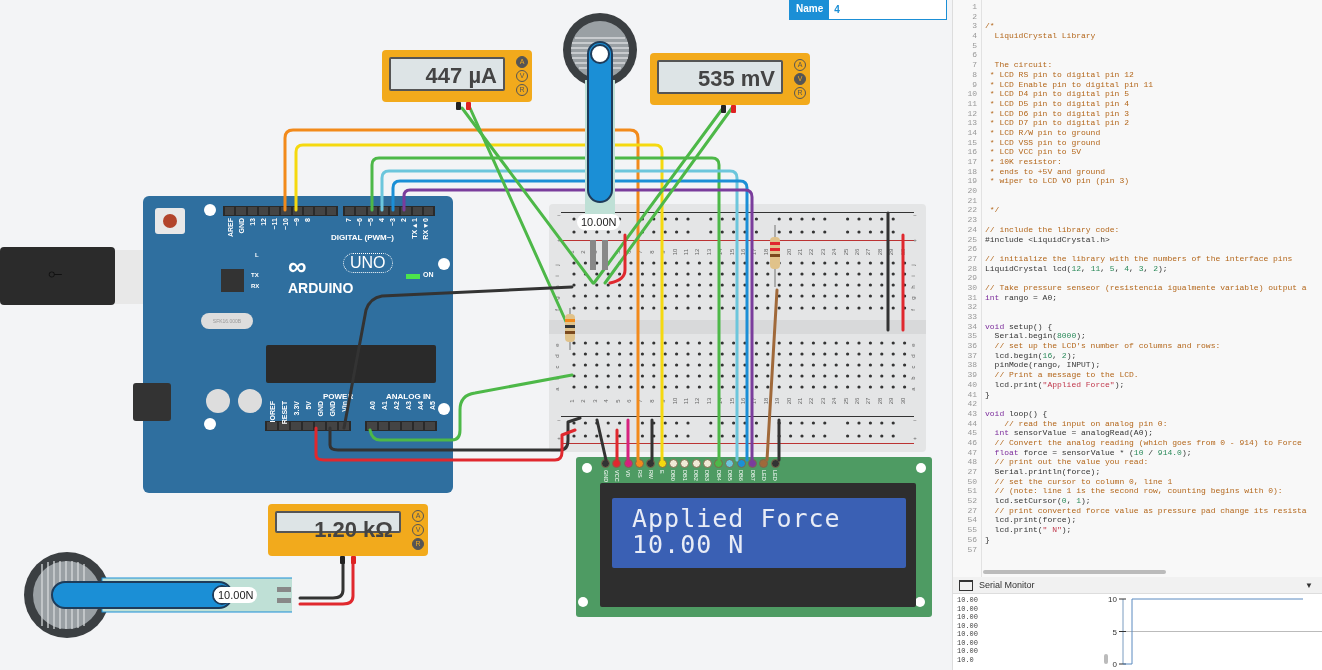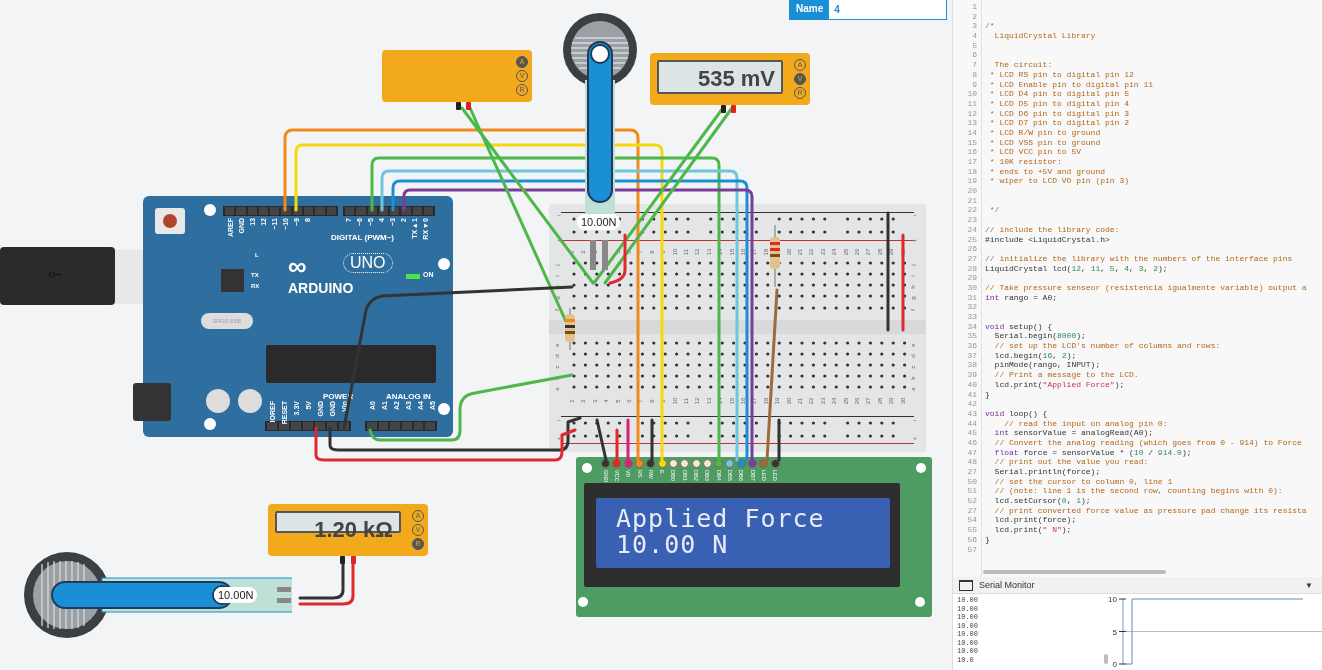--- a/index.html
+++ b/index.html
@@ -69,6 +69,7 @@
   </div>
 
   <div class="meter" style="left:382px;top:50px;width:150px;height:52px;">
+    <div class="screen" style="width:116px;height:34px;line-height:34px;padding-right:6px;box-sizing:border-box;">447 µA</div>
     <div class="modes">
         <span class="mode on">A</span>
         <span class="mode">V</span>

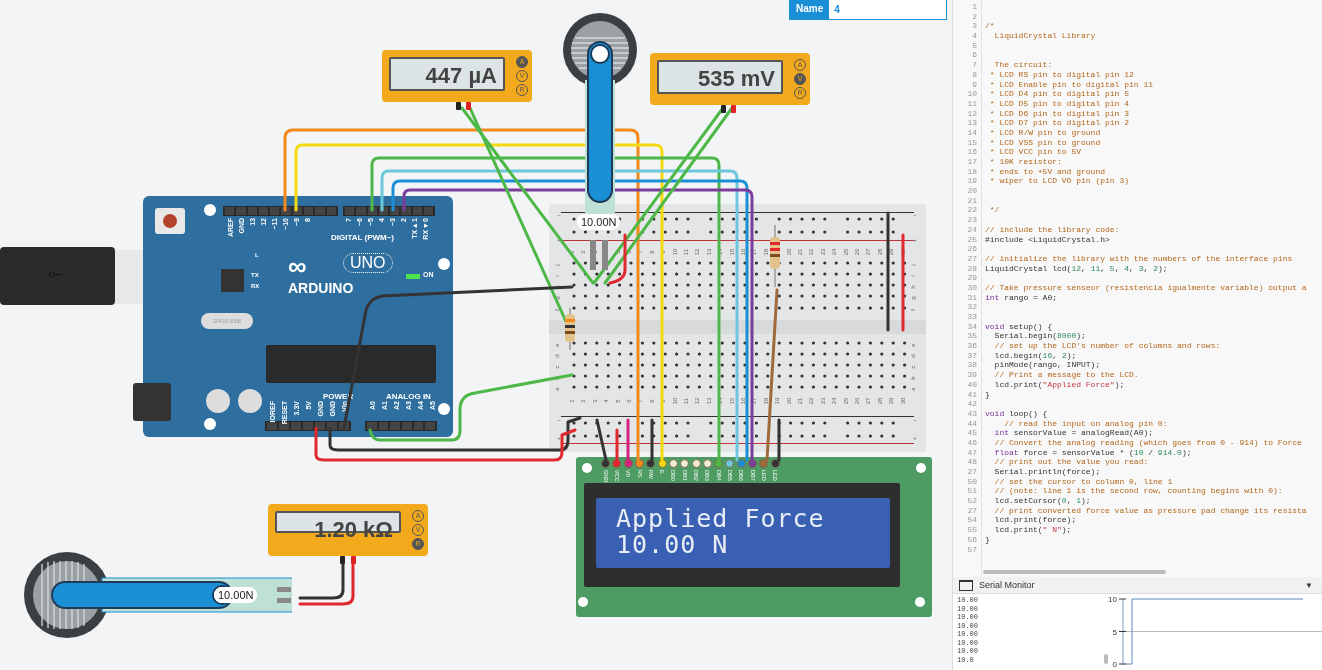--- a/index.html
+++ b/index.html
@@ -19,7 +19,7 @@
   .meter .mode.on{background:#555;color:#f2aa1c;}
   .probe{position:absolute;width:5px;height:8px;border-radius:1px;}
   
-  .arduino{position:absolute;left:143px;top:196px;width:310px;height:241px;background:#2f6f9f;border-radius:6px;z-index:3;}
+  .arduino{position:absolute;left:143px;top:196px;width:310px;height:297px;background:#2f6f9f;border-radius:6px;z-index:3;}
   .header{position:absolute;height:10px;background:#2a2a2a;display:flex;gap:2px;padding:1px 2px;box-sizing:border-box;}
   .header i{flex:1;background:#444;}
   .pinlbl{position:absolute;font-size:7px;color:#fff;font-weight:bold;writing-mode:vertical-rl;transform:rotate(180deg);}

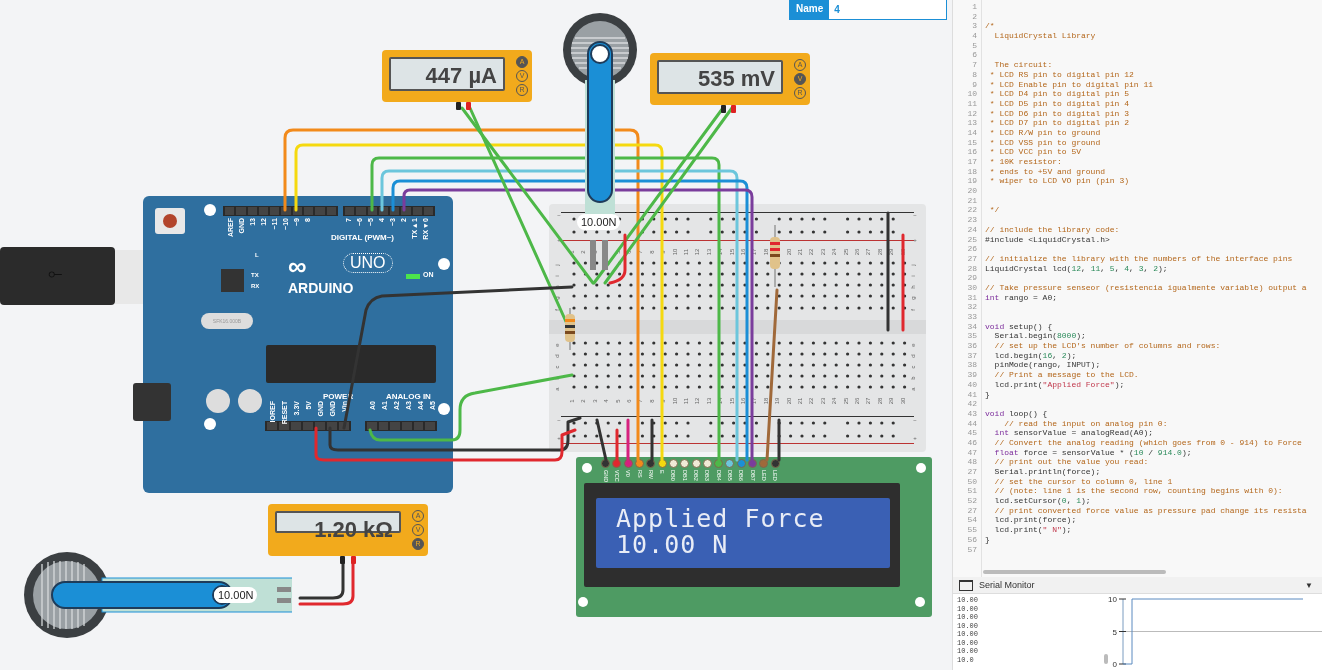--- a/index.html
+++ b/index.html
@@ -30,7 +30,7 @@
   .holes{position:absolute;}
   
   .lcd{position:absolute;left:576px;top:457px;width:356px;height:160px;background:#4e9b63;border-radius:3px;z-index:4;}
-  .lcd .frame{position:absolute;left:8px;top:26px;width:316px;height:104px;background:#2e2e2e;border-radius:2px;}
+  .lcd .frame{position:absolute;left:24px;top:26px;width:316px;height:124px;background:#2e2e2e;border-radius:2px;}
   .lcd .glass{position:absolute;left:12px;top:15px;width:294px;height:70px;background:#3a60b4;border-radius:2px;}
   .lcd .row{position:absolute;left:20px;font-family:"DejaVu Sans Mono",monospace;color:#e8ecf6;font-size:25px;letter-spacing:1px;}
   .lcd .pinnames{position:absolute;left:16px;top:2px;display:flex;gap:0;}

